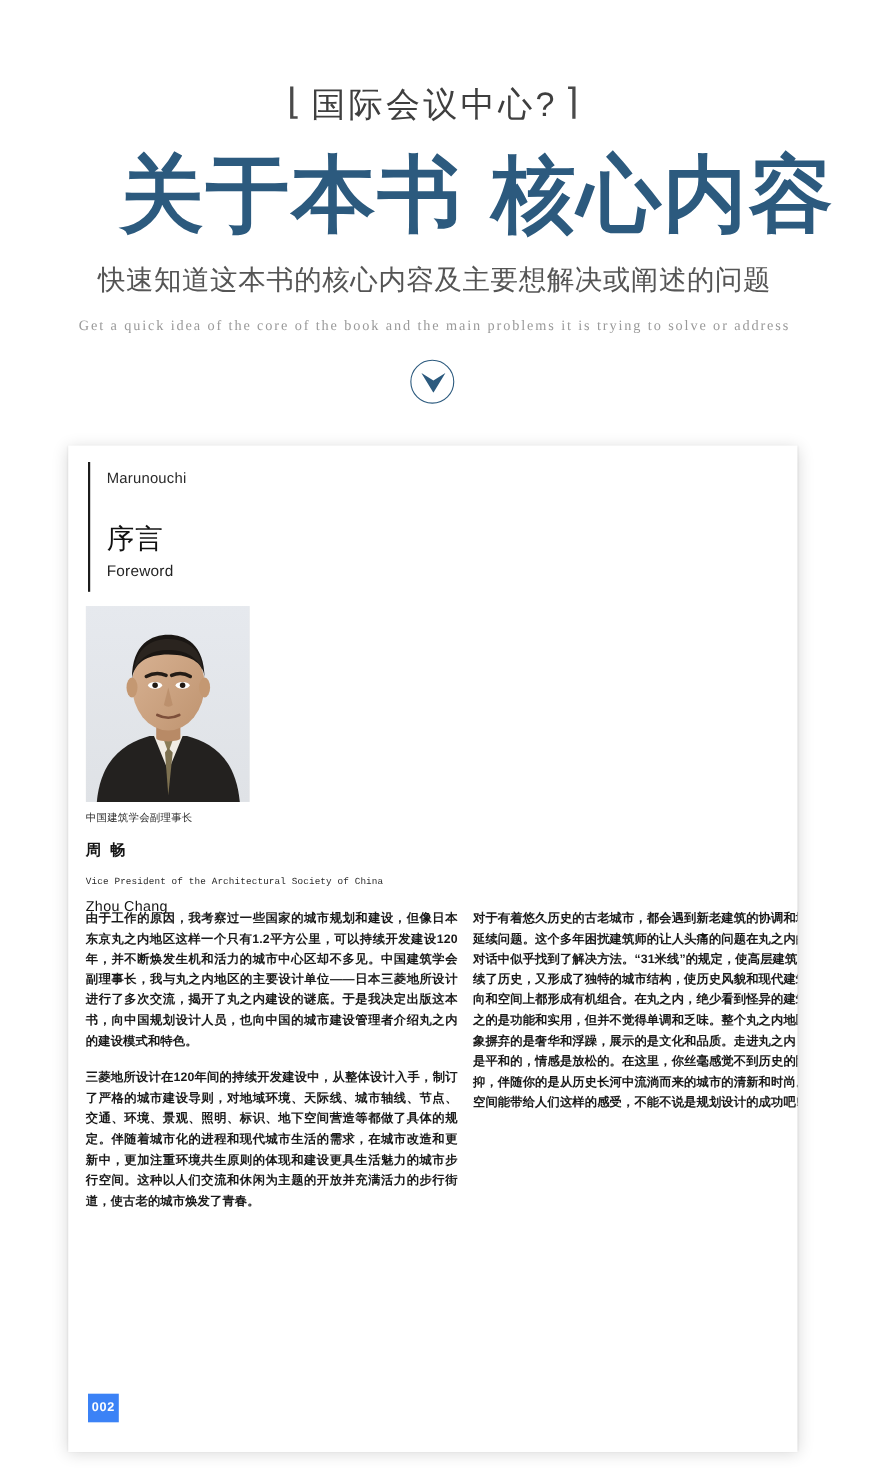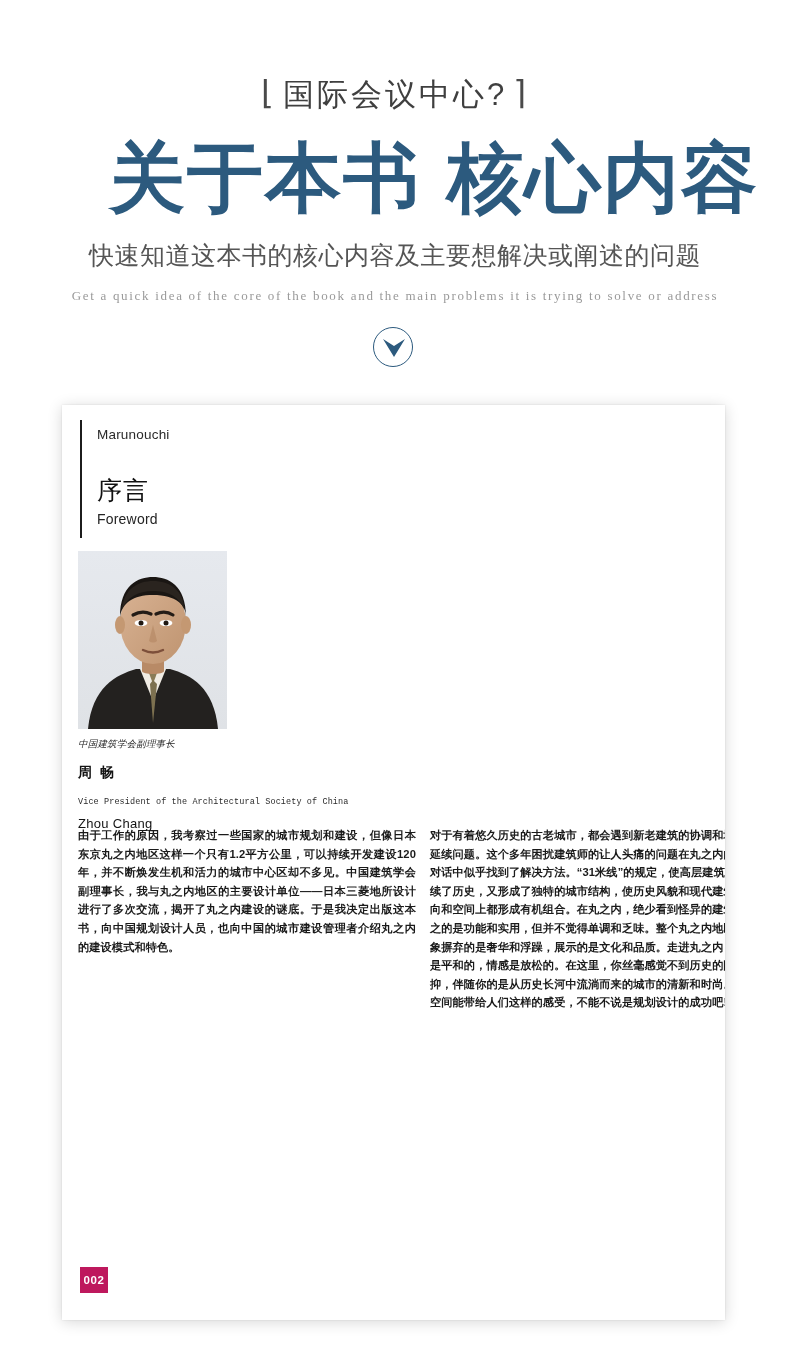--- a/index.html
+++ b/index.html
@@ -192,7 +192,6 @@
     color: #2b2b2b;
     letter-spacing: 0.2px;
     margin: 0;
-    font-style: italic;
   }
   .cr-name-cn {
     font-size: 14px;

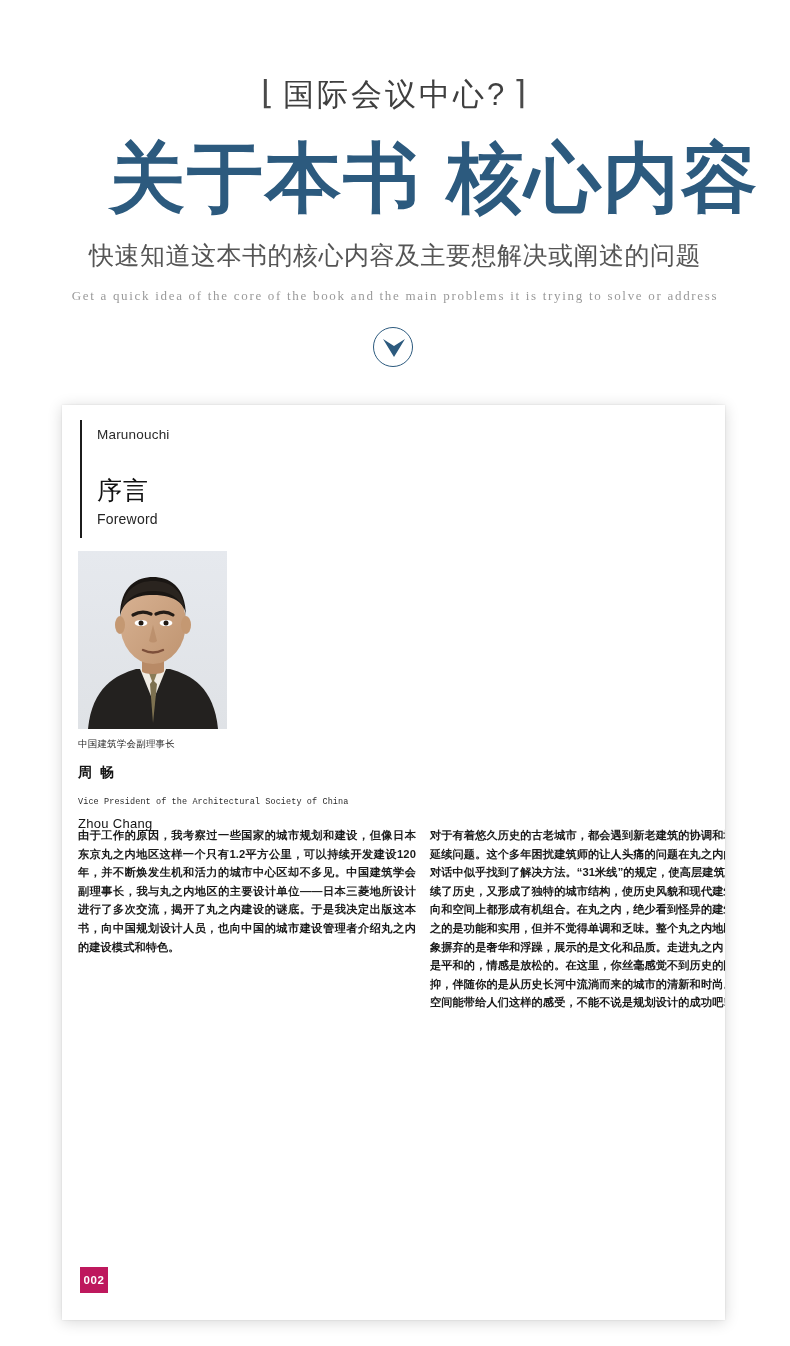--- a/index.html
+++ b/index.html
@@ -356,6 +356,7 @@
     <div class="cols">
       <div class="col col-left">
         <p>由于工作的原因，我考察过一些国家的城市规划和建设，但像日本东京丸之内地区这样一个只有1.2平方公里，可以持续开发建设120年，并不断焕发生机和活力的城市中心区却不多见。中国建筑学会副理事长，我与丸之内地区的主要设计单位——日本三菱地所设计进行了多次交流，揭开了丸之内建设的谜底。于是我决定出版这本书，向中国规划设计人员，也向中国的城市建设管理者介绍丸之内的建设模式和特色。</p>
+        <p>三菱地所设计在120年间的持续开发建设中，从整体设计入手，制订了严格的城市建设导则，对地域环境、天际线、城市轴线、节点、交通、环境、景观、照明、标识、地下空间营造等都做了具体的规定。伴随着城市化的进程和现代城市生活的需求，在城市改造和更新中，更加注重环境共生原则的体现和建设更具生活魅力的城市步行空间。这种以人们交流和休闲为主题的开放并充满活力的步行街道，使古老的城市焕发了青春。</p>
       </div>
       <div class="col col-right">
         <p>对于有着悠久历史的古老城市，都会遇到新老建筑的协调和城市风貌的延续问题。这个多年困扰建筑师的让人头痛的问题在丸之内的新老建筑对话中似乎找到了解决方法。“31米线”的规定，使高层建筑的设计既延续了历史，又形成了独特的城市结构，使历史风貌和现代建筑形象在竖向和空间上都形成有机组合。在丸之内，绝少看到怪异的建筑，取而代之的是功能和实用，但并不觉得单调和乏味。整个丸之内地区的建筑形象摒弃的是奢华和浮躁，展示的是文化和品质。走进丸之内，你的心态是平和的，情感是放松的。在这里，你丝毫感觉不到历史的陈旧和压抑，伴随你的是从历史长河中流淌而来的城市的清新和时尚。一个城市空间能带给人们这样的感受，不能不说是规划设计的成功吧!</p>

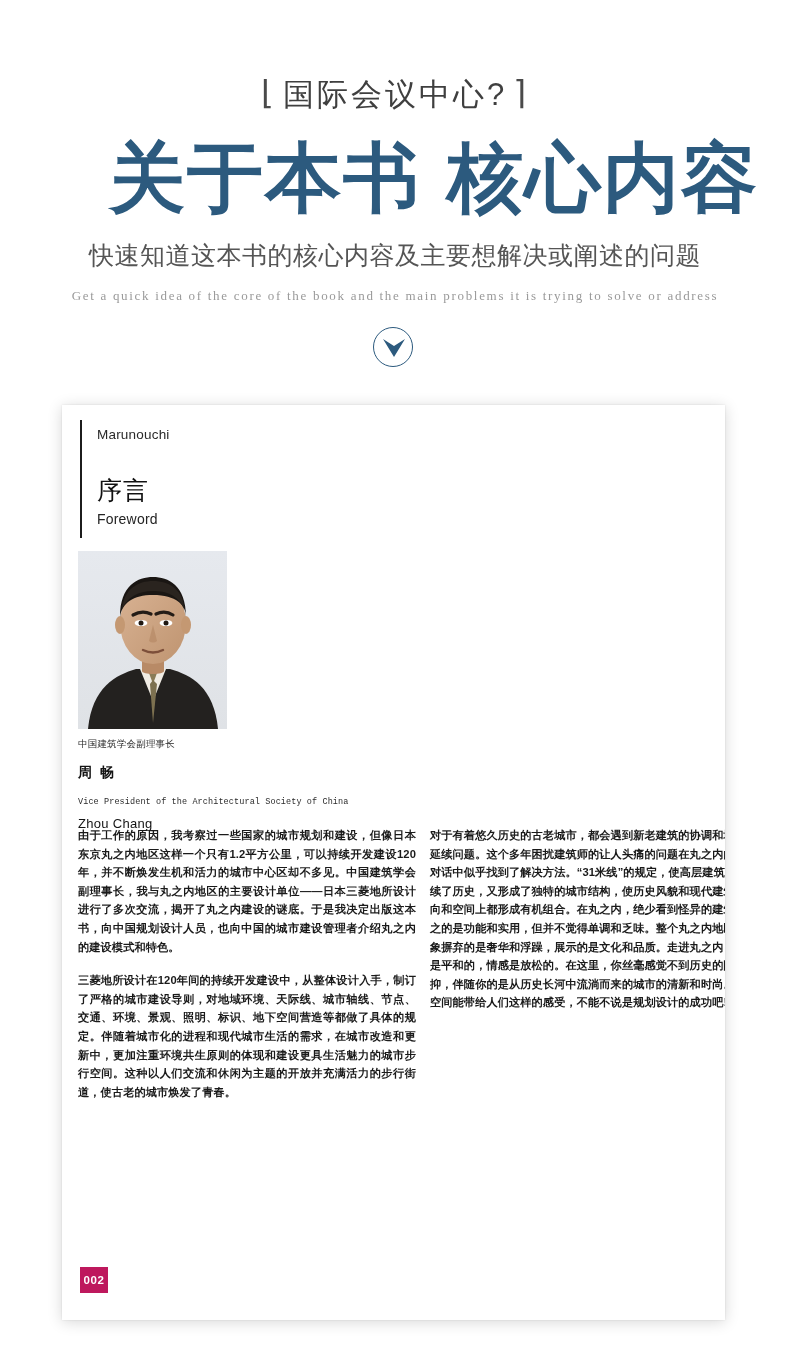--- a/index.html
+++ b/index.html
@@ -252,7 +252,7 @@
     top: 862px;
     width: 28px;
     height: 26px;
-    background: #be185d;
+    background: #3b82f6;
     color: #ffffff;
     font-size: 11.5px;
     font-weight: bold;

